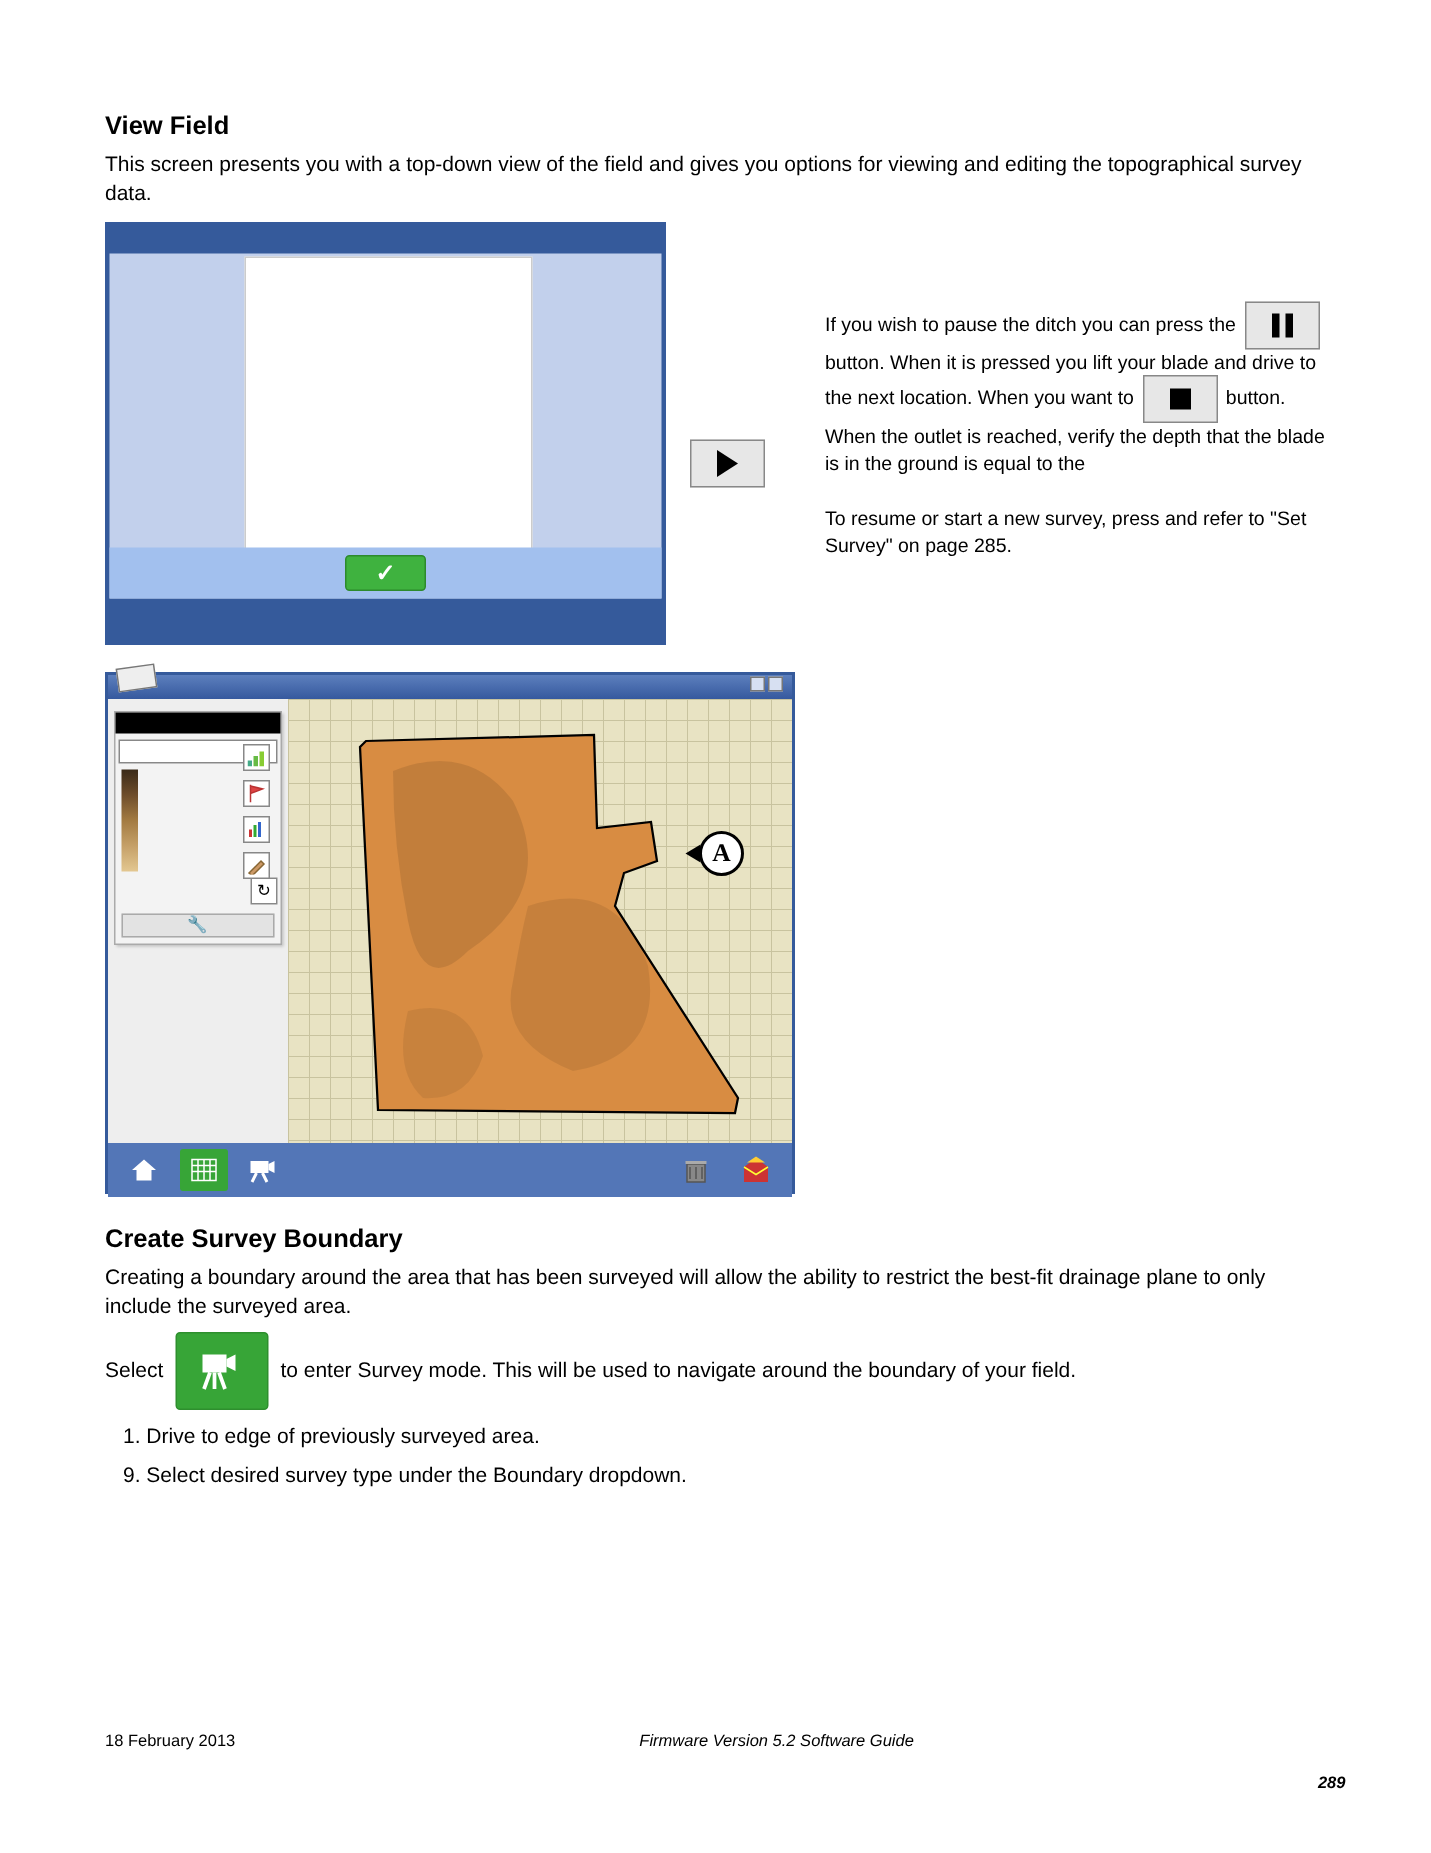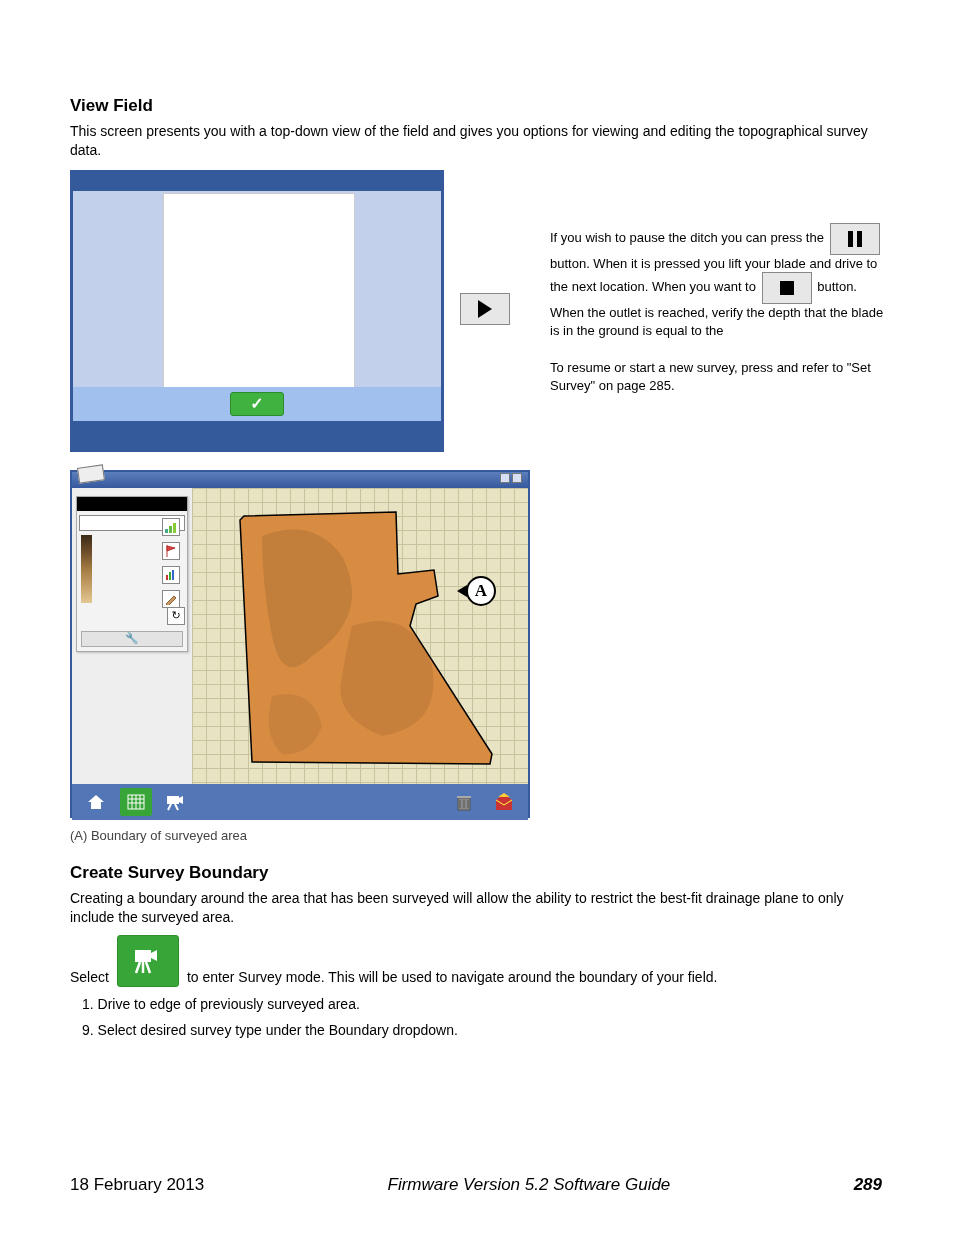--- a/index.html
+++ b/index.html
@@ -14,7 +14,7 @@
       color: #000;
     }
 
-    .page { padding: 96px 70px 40px 70px; }
+    .page { padding: 74px 70px 40px 70px; }
 
     .section-title { font-size: 17px; font-weight: bold; margin-bottom: 6px; }
     .section-body { font-size: 14px; line-height: 1.35; margin-bottom: 8px; }

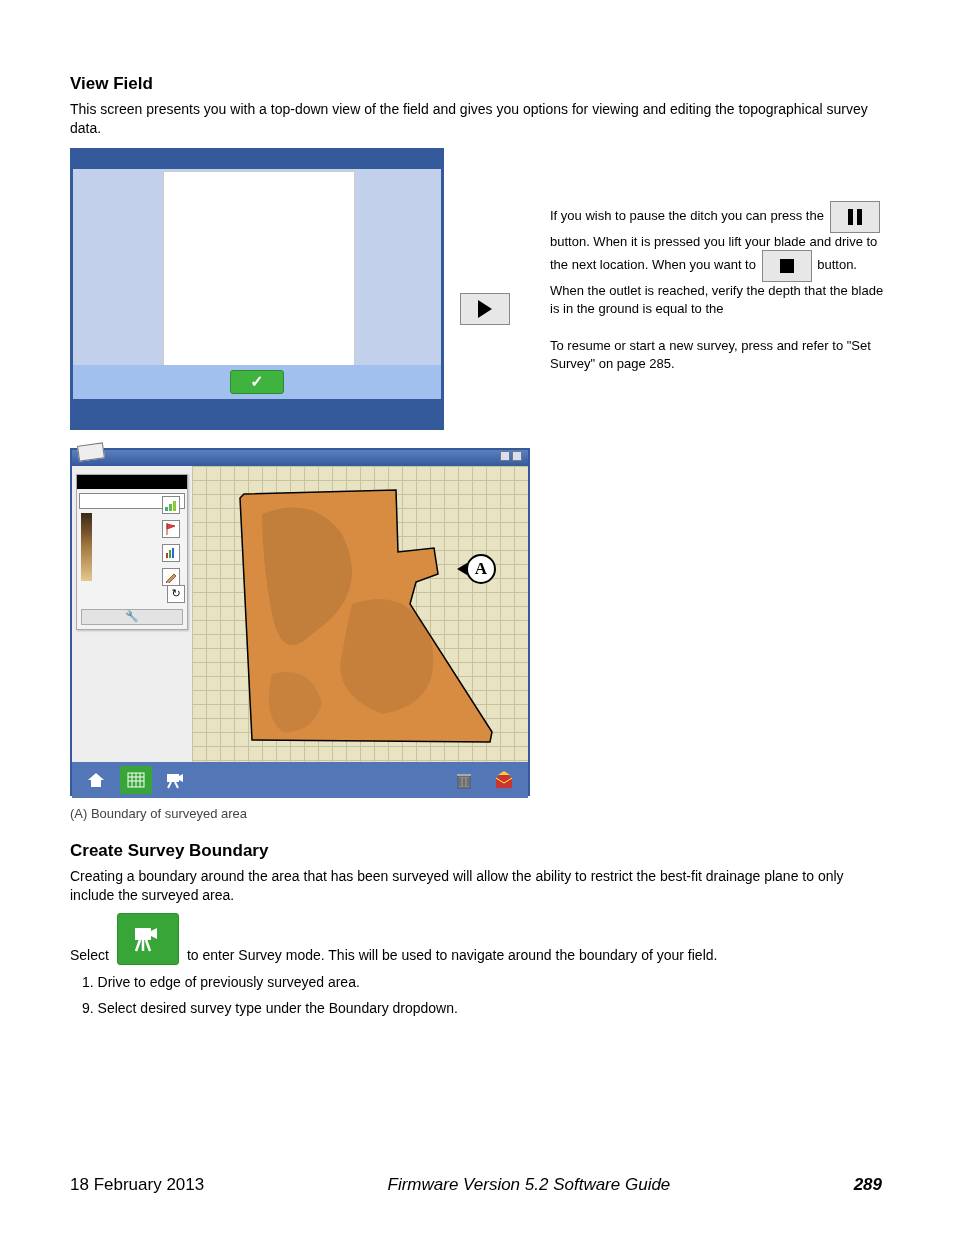--- a/index.html
+++ b/index.html
@@ -314,7 +314,6 @@
         </div>
       </div>
 
-      <div class="caption callout-label">(A) Boundary of surveyed area</div>
 
     </div>
 

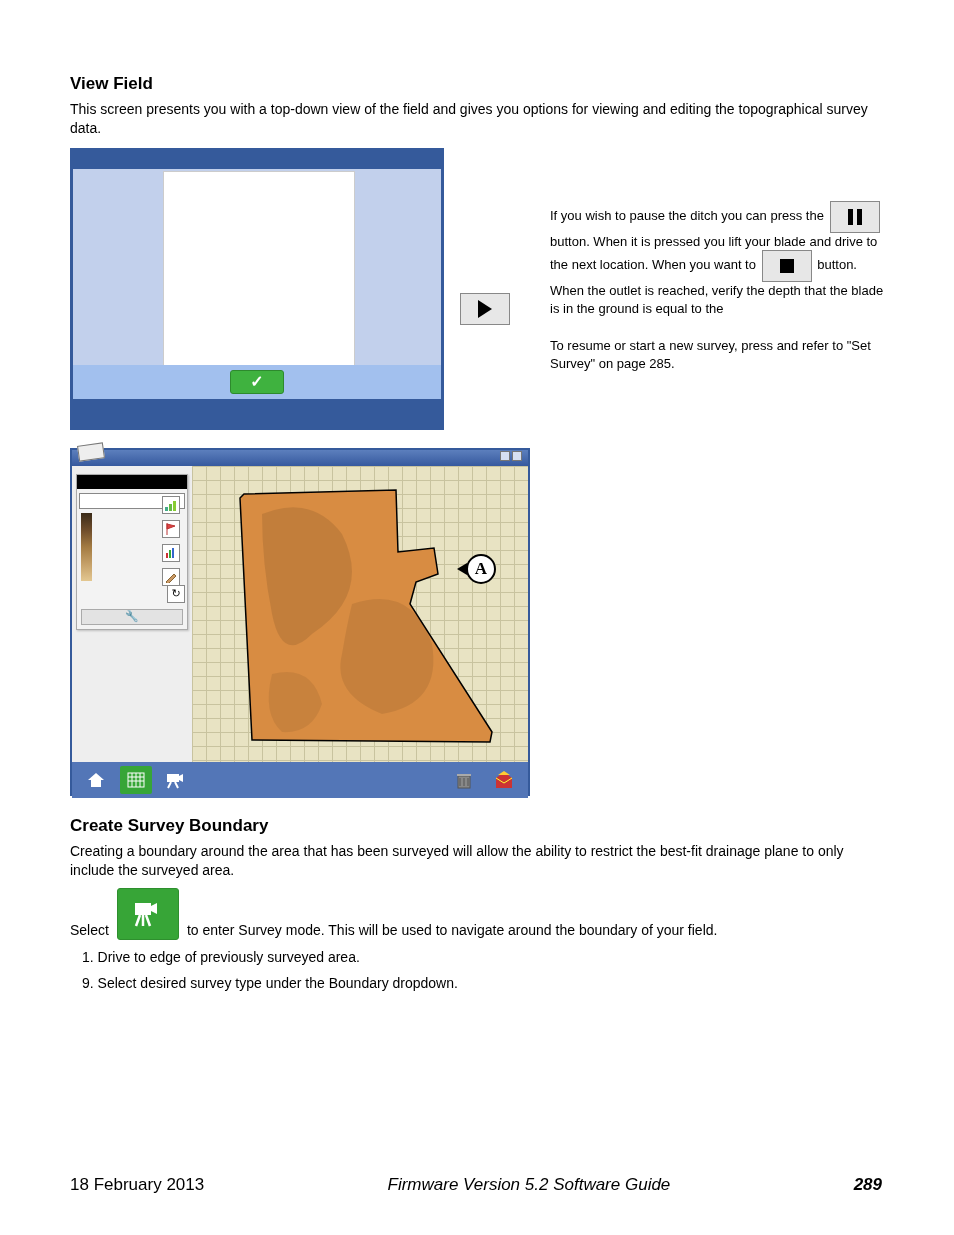--- a/index.html
+++ b/index.html
@@ -347,7 +347,7 @@
   <div style="height:20px;"></div>
   <div class="section-title">Create Survey Boundary</div>
   <div class="section-body">Creating a boundary around the area that has been surveyed will allow the ability to restrict the best-fit drainage plane to only include the surveyed area.</div>
-  <div class="section-body" style="display:flex; align-items:flex-end; flex-wrap:wrap; gap:4px;">
+  <div class="section-body" style="display:flex; align-items:center; flex-wrap:wrap; gap:4px;">
     <span>Select</span>
     <span class="ref-inline-icon">
       <svg width="34" height="30">

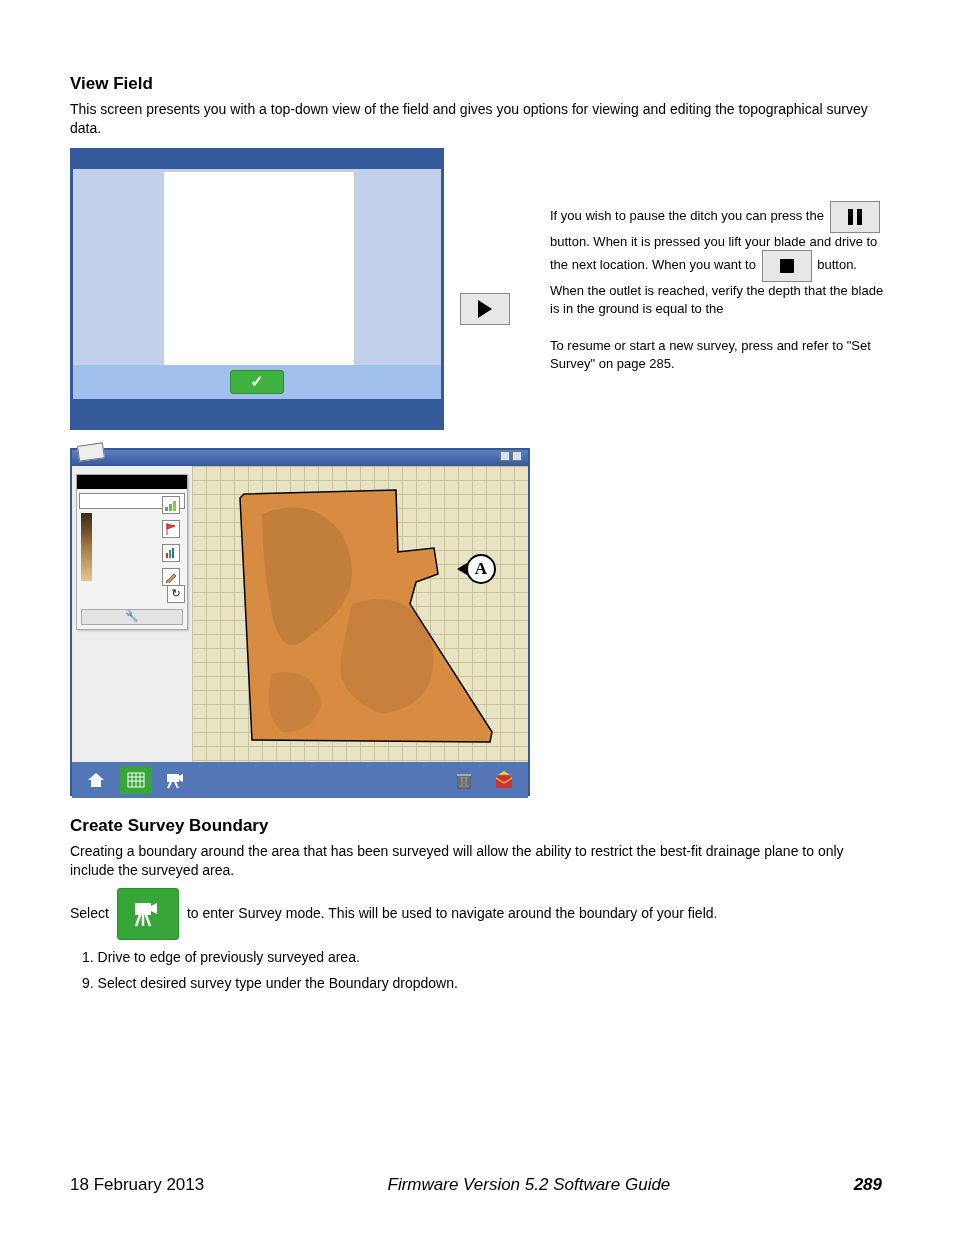--- a/index.html
+++ b/index.html
@@ -169,7 +169,7 @@
       margin: 0 4px;
     }
 
-    .footer-text { position: absolute; bottom: 40px; left: 70px; right: 72px; display: flex; justify-content: space-between; font-size: 17px; }
+    .footer-text { position: absolute; bottom: 40px; left: 70px; right: 57px; display: flex; justify-content: space-between; font-size: 11px; }
     .footer-text .date { font-style: normal; }
     .footer-text .issue { font-style: italic; }
     .footer-text .pg { font-weight: bold; font-style: italic; }

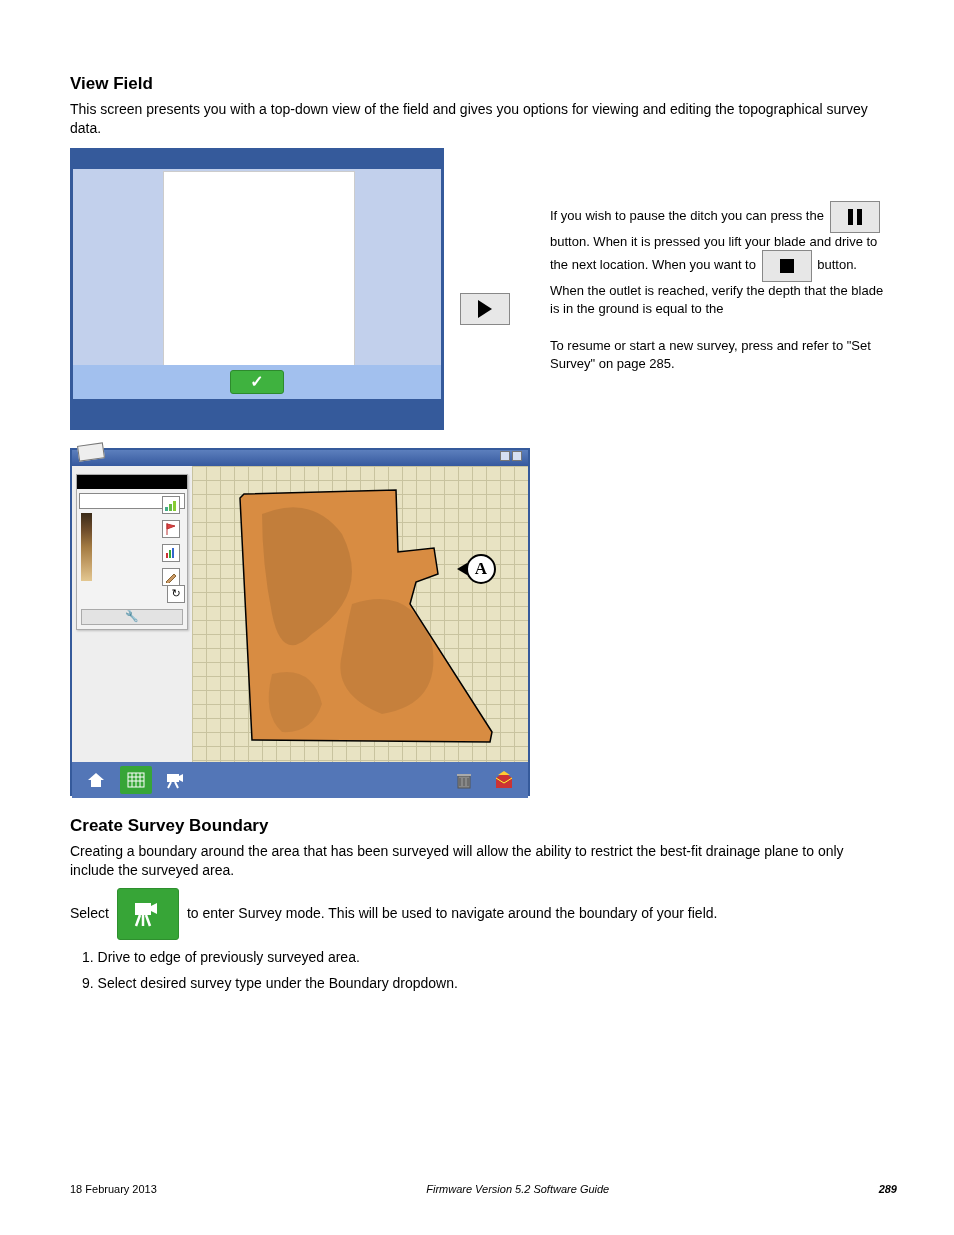--- a/index.html
+++ b/index.html
@@ -172,7 +172,7 @@
     .footer-text { position: absolute; bottom: 40px; left: 70px; right: 57px; display: flex; justify-content: space-between; font-size: 11px; }
     .footer-text .date { font-style: normal; }
     .footer-text .issue { font-style: italic; }
-    .footer-text .pg { font-weight: bold; font-style: italic; }
+    .footer-text .pg { font-weight: bold; font-style: italic; margin-top: 28px; }
 
     .top-offset-right { margin-top: 55px; }
     .para-gap { margin-bottom: 12px; }

